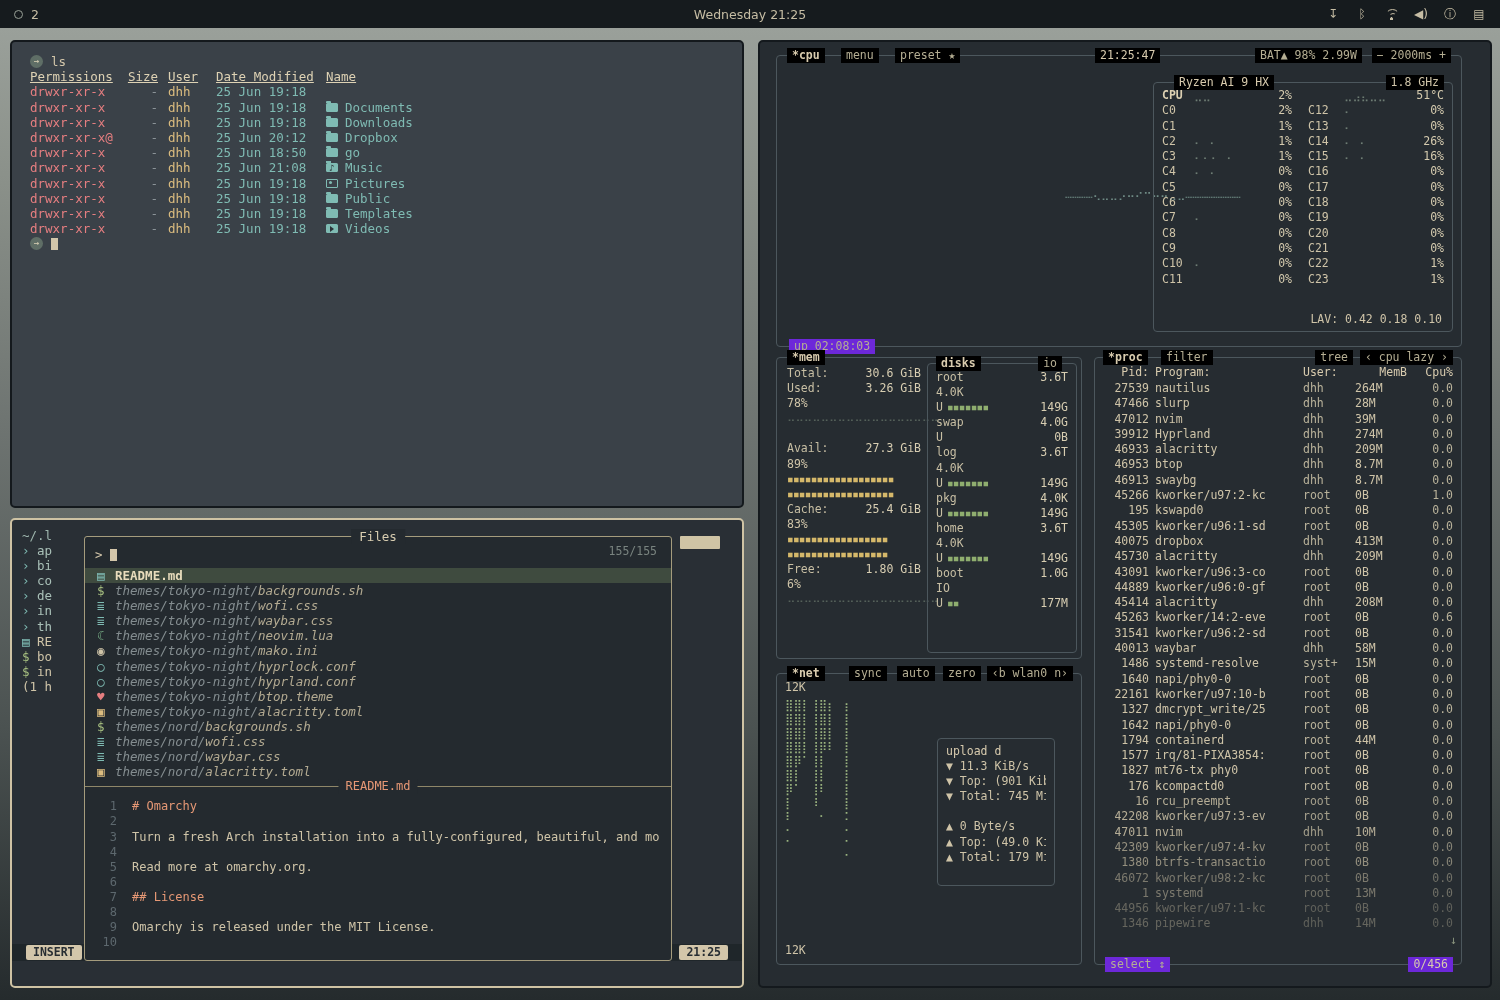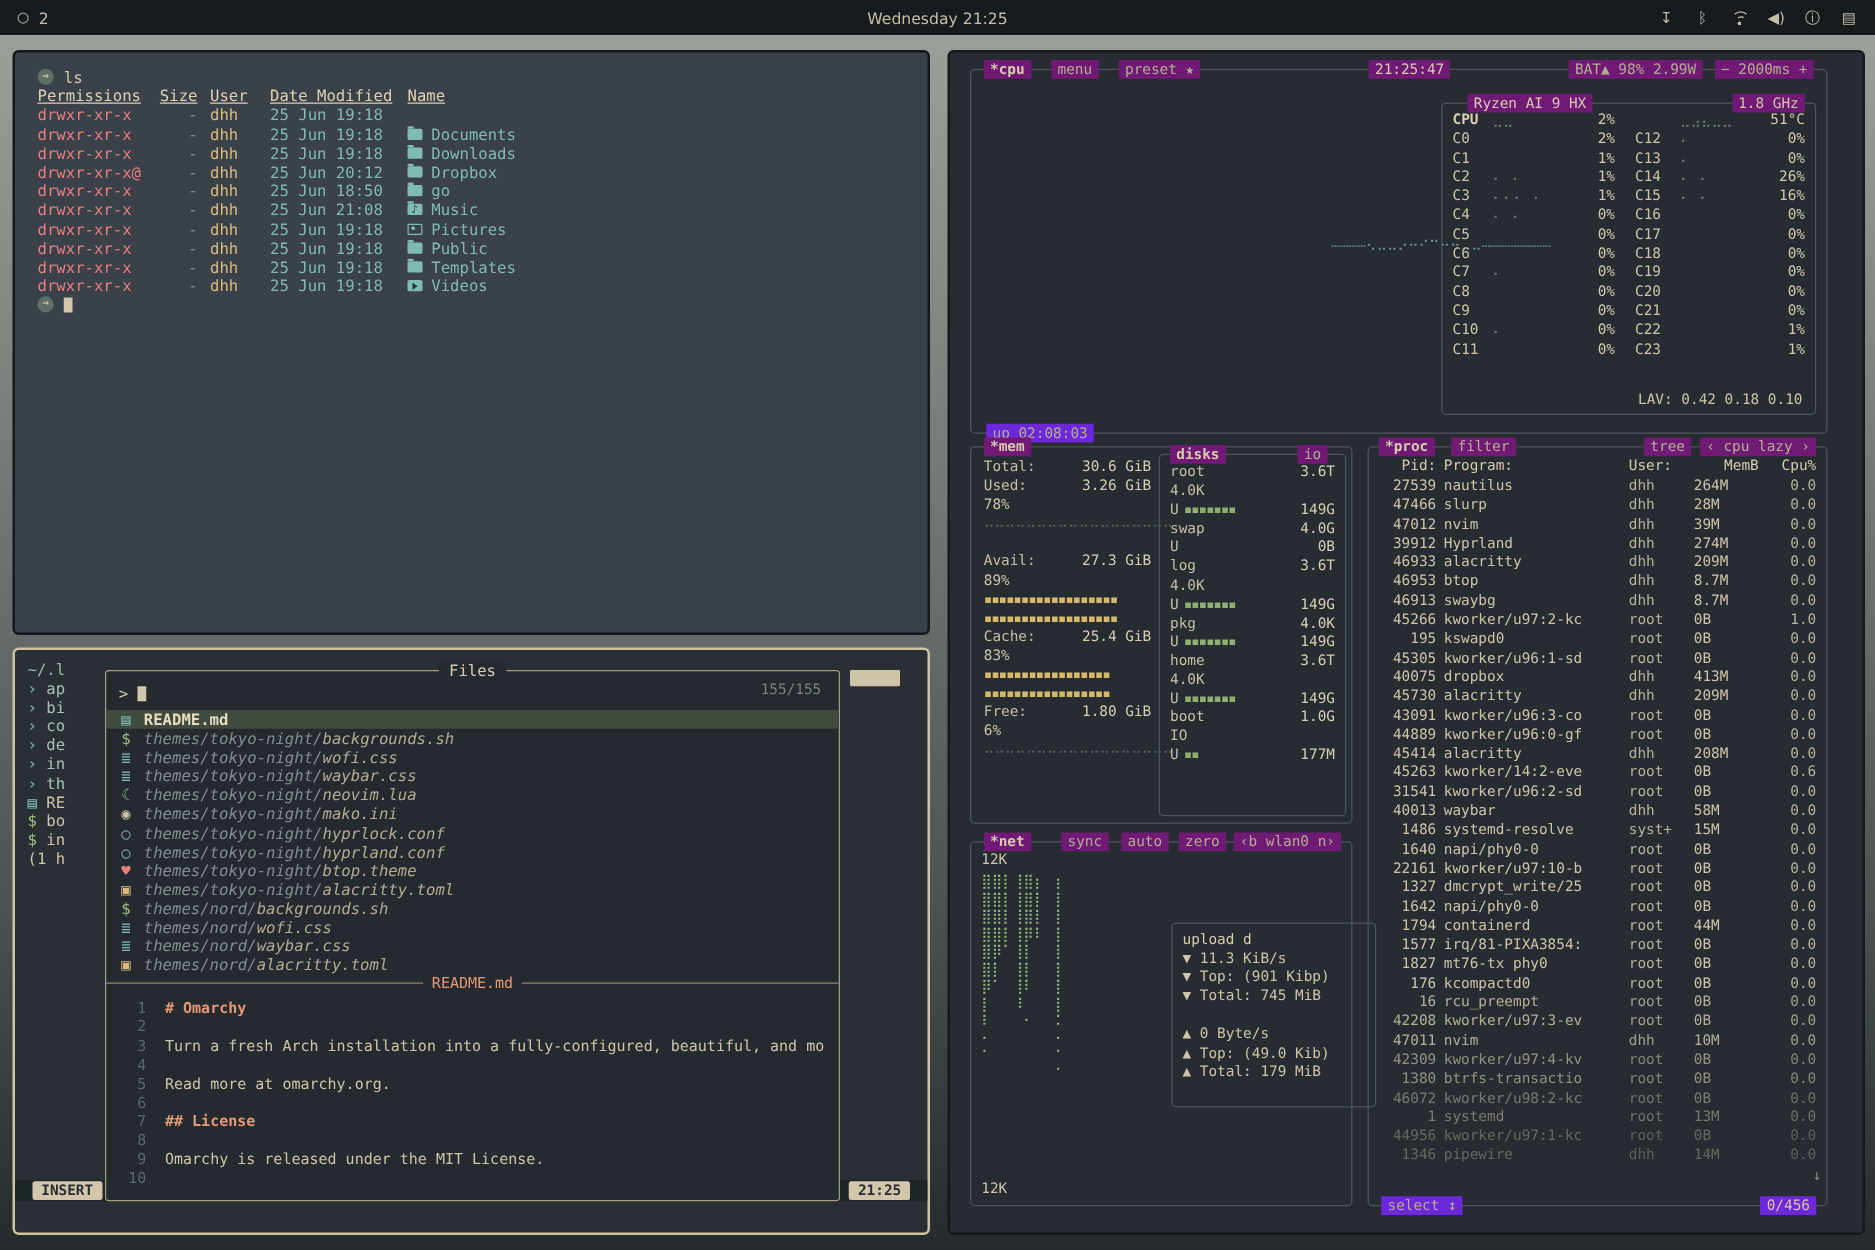--- a/index.html
+++ b/index.html
@@ -95,7 +95,7 @@
   .pv-line.md-h .pv-text{color:#e69875;font-weight:bold}
   
   .bbox{position:absolute;border:1px solid #4c575d;border-radius:4px}
-  .patch{position:absolute;top:-8px;background:#701a75;padding:0 5px;white-space:nowrap}
+  .patch{position:absolute;top:-8px;background:#000000;padding:0 5px;white-space:nowrap}
   .patch-b{position:absolute;bottom:-8px;background:#6d28d9;padding:0 5px;white-space:nowrap}
   .btitle{color:#d8cbae;font-weight:bold}
   .bbtn{color:#b5ae93}

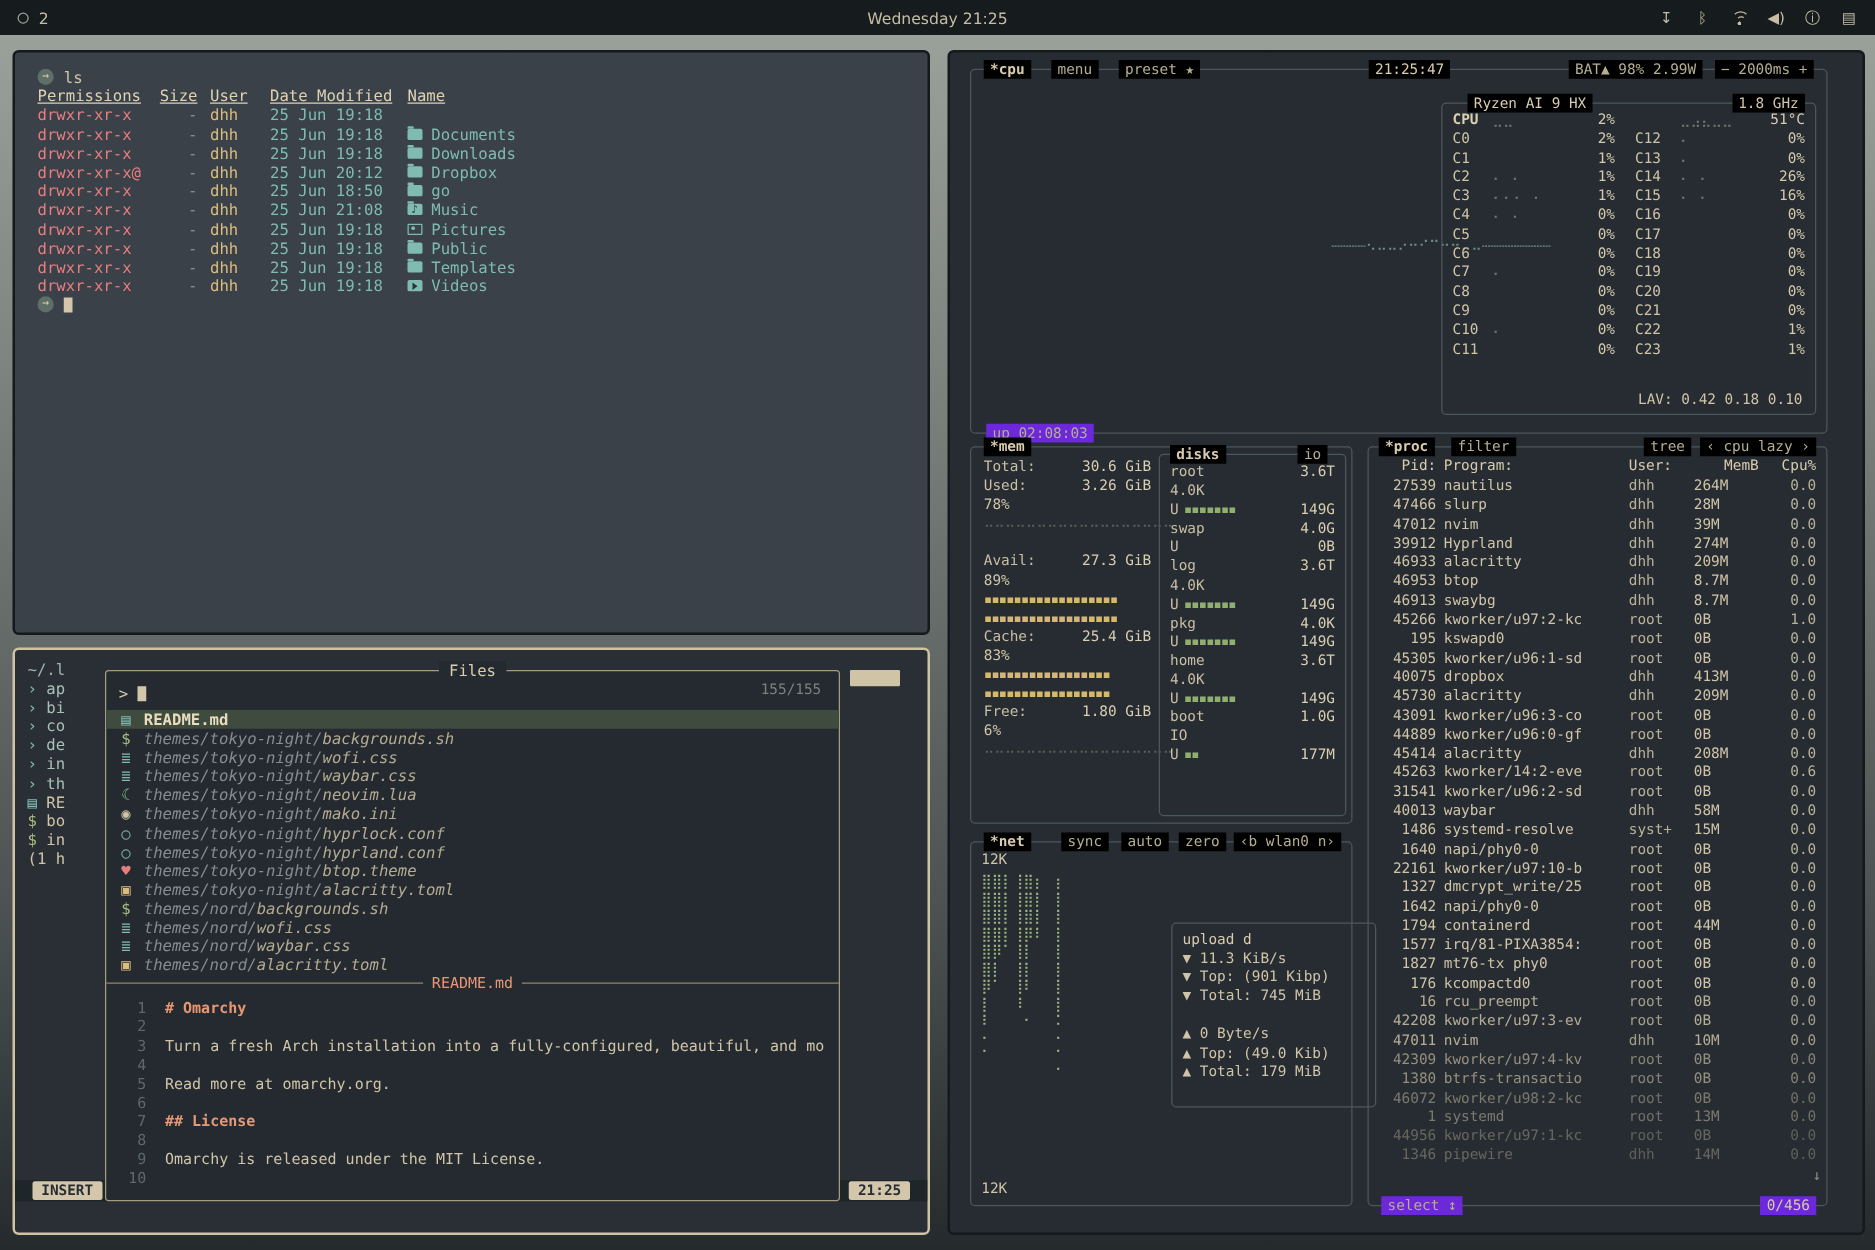--- a/index.html
+++ b/index.html
@@ -135,7 +135,7 @@
   .net-scale-bot{position:absolute;left:8px;bottom:6px;color:#cfc4a8}
   .net-graph{position:absolute;left:8px;top:24px;color:#9ab37f}
   .ng-line{height:14px;line-height:14px;white-space:pre}
-  .net-info{position:absolute;left:160px;top:64px;width:164px;height:148px;border:1px solid #4c575d;
+  .net-info{position:absolute;left:160px;top:64px;width:118px;height:148px;border:1px solid #4c575d;
     border-radius:4px;padding:5px 8px 0 8px}
   .ni-line{height:15.1px;white-space:nowrap;color:#cfc4a8;overflow:hidden}
   .ni-line.hd{color:#d8cbae}

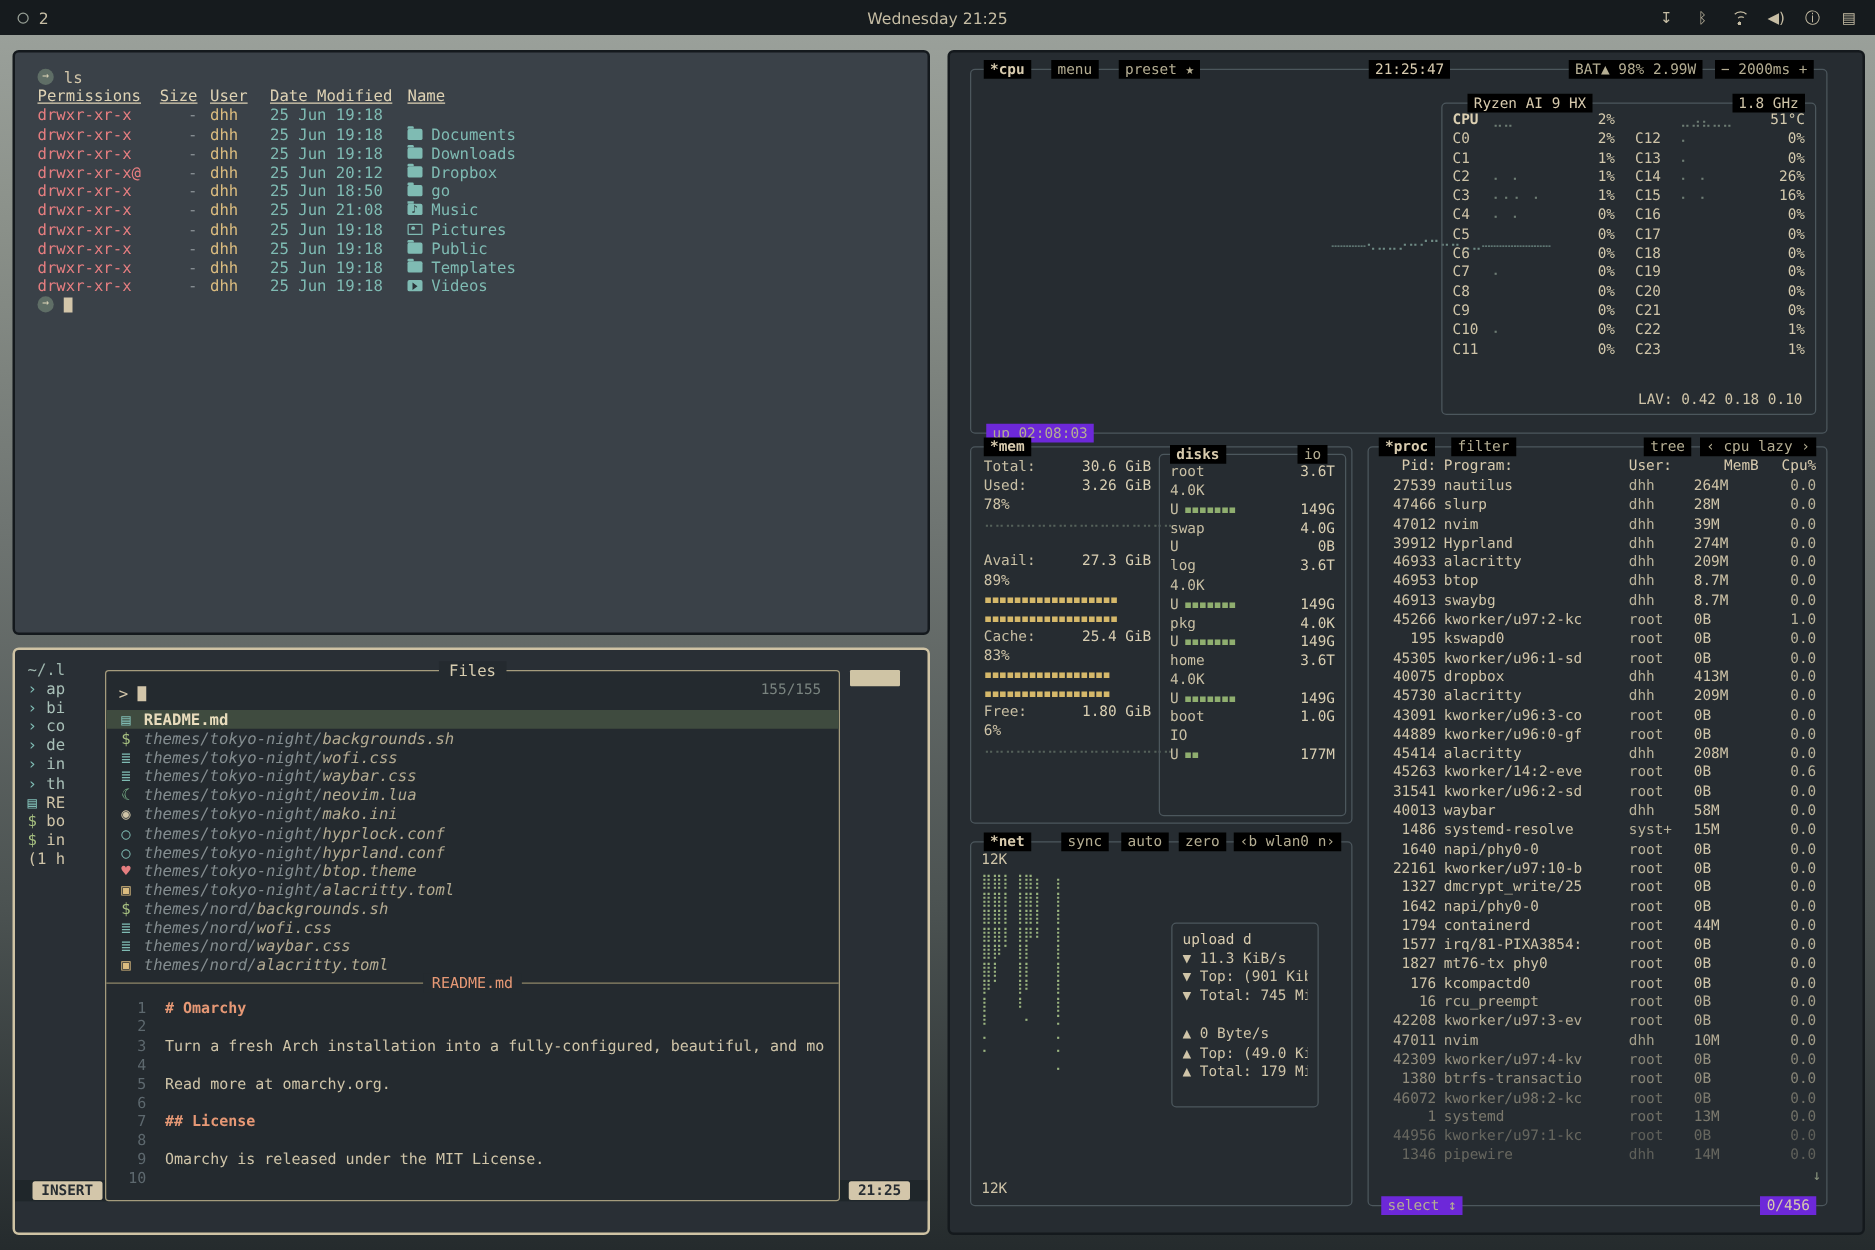--- a/index.html
+++ b/index.html
@@ -92,7 +92,7 @@
   .pv-line{height:15.1px;display:flex;white-space:nowrap;overflow:hidden}
   .pv-num{width:22px;text-align:right;color:#5d686e;margin-right:15px;flex:0 0 auto}
   .pv-text{color:#cfc4a8}
-  .pv-line.md-h .pv-text{color:#e69875;font-weight:bold}
+  .pv-line.md-h .pv-text{color:#e69875;font-weight:normal}
   
   .bbox{position:absolute;border:1px solid #4c575d;border-radius:4px}
   .patch{position:absolute;top:-8px;background:#000000;padding:0 5px;white-space:nowrap}

